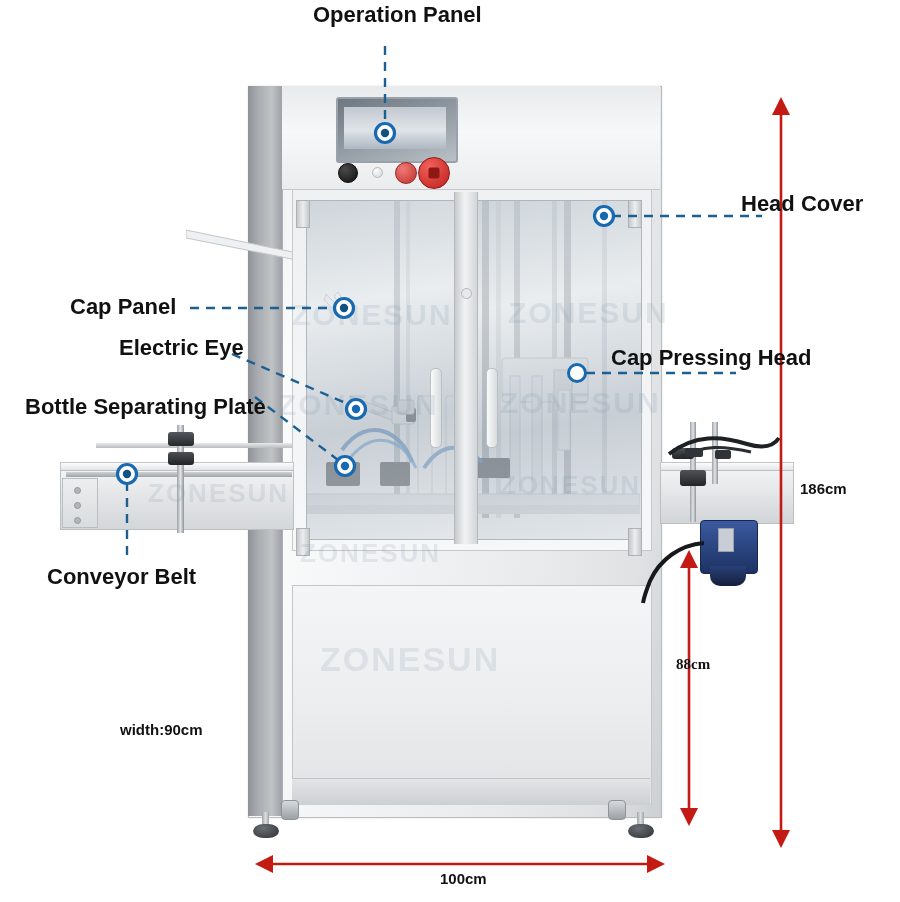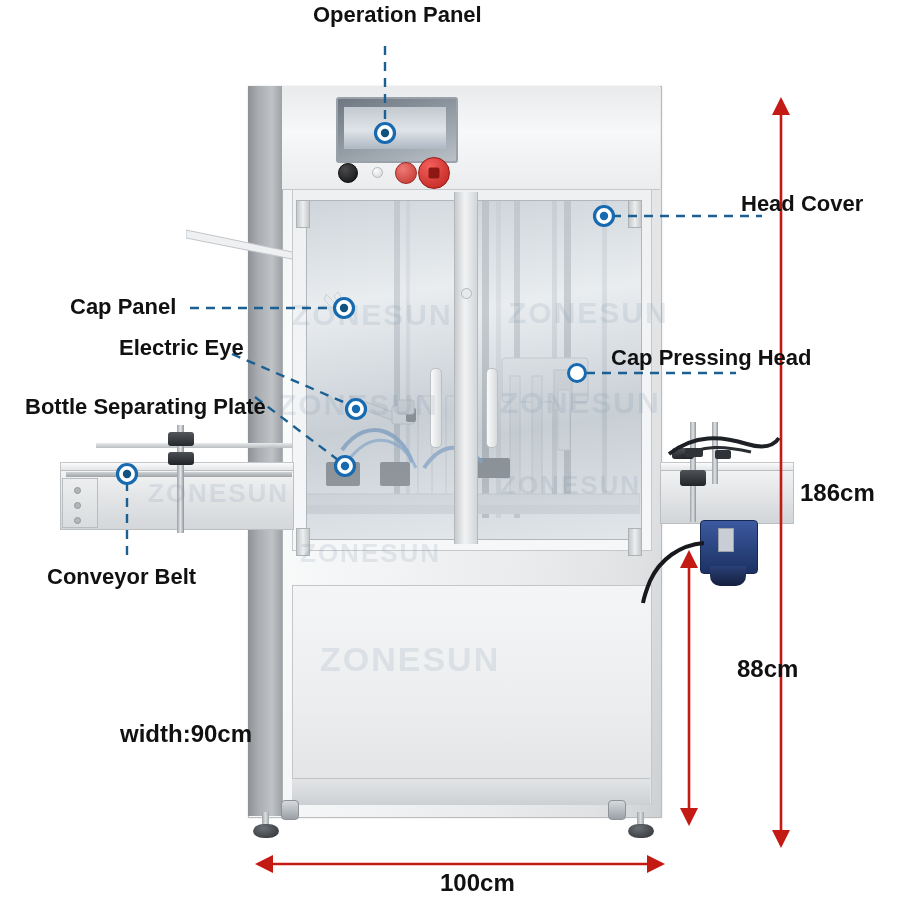--- a/index.html
+++ b/index.html
@@ -160,7 +160,7 @@
   .dim{
     position:absolute;white-space:nowrap;color:#111;
     font-family:"Liberation Sans","DejaVu Sans",sans-serif;
-    font-weight:700;font-size:24px;line-height:1;
+    font-weight:700;font-size:15px;line-height:1;
   }
   .dim.reg{font-weight:700;}
 </style>

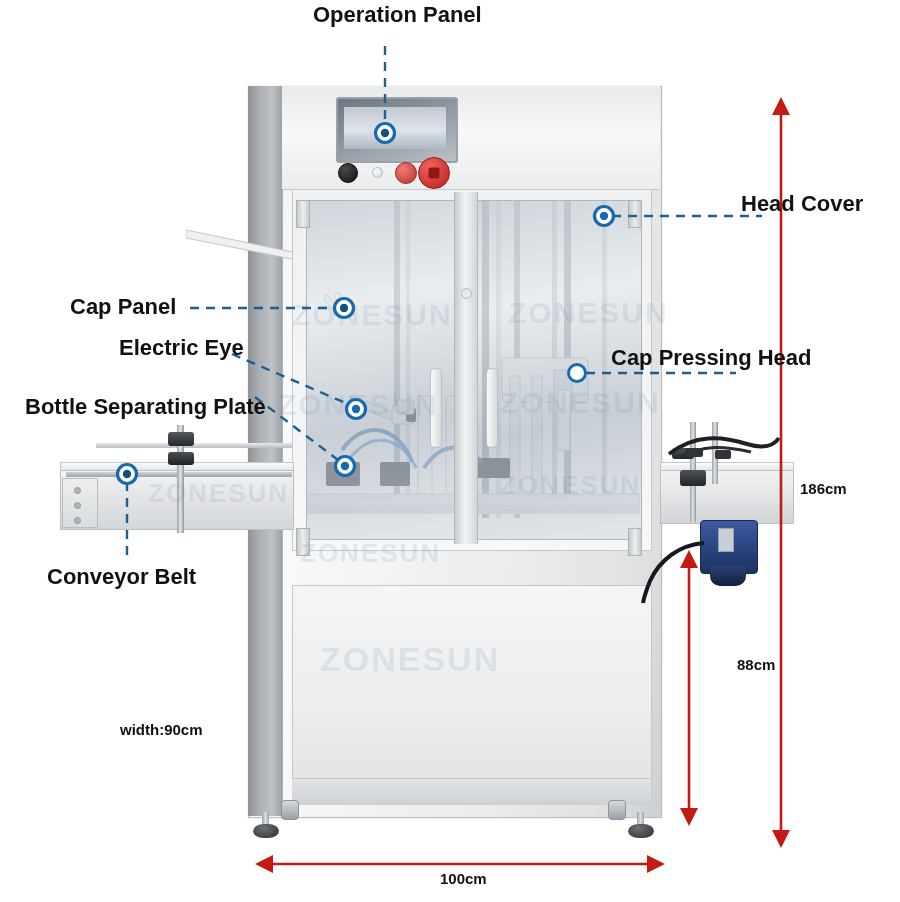--- a/index.html
+++ b/index.html
@@ -379,7 +379,7 @@
 
   <div class="dim" style="left:800px;top:481px;">186cm</div>
 
-  <div class="dim" style="left:737px;top:657px;">88cm</div>
+  <div class="dim" style="left:676px;top:657px;font-family:Liberation Serif, serif;">88cm</div>
 
   <div class="dim" style="left:440px;top:871px;">100cm</div>
 

